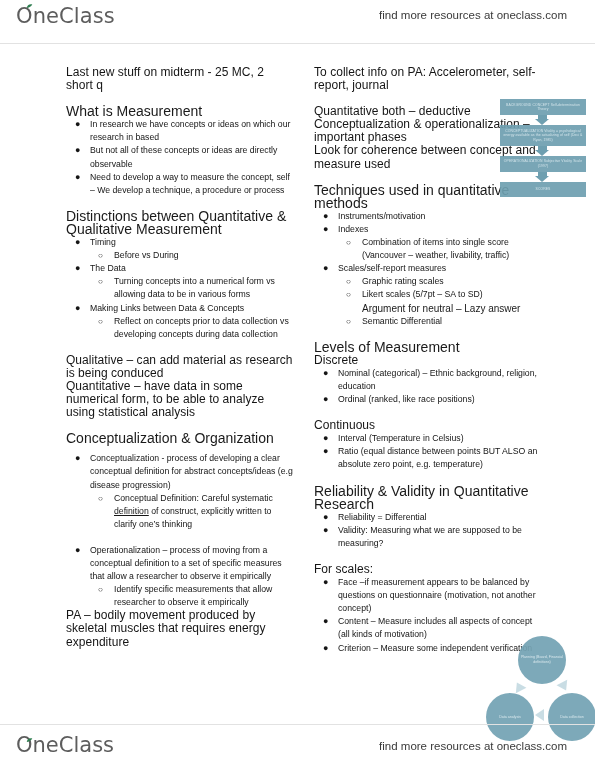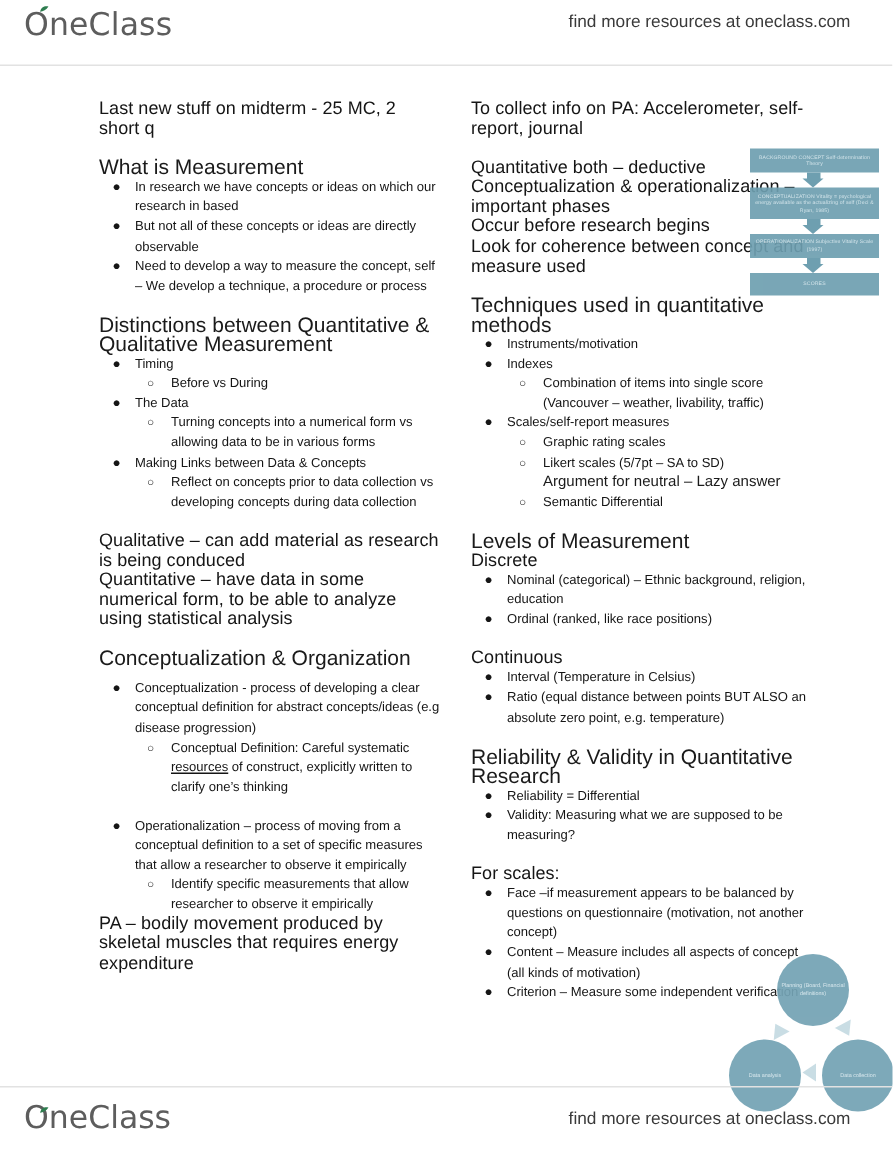--- a/index.html
+++ b/index.html
@@ -324,7 +324,6 @@
 
   <div class="line">Quantitative both – deductive</div>
   <div class="line">Conceptualization &amp; operationalization – important phases</div>
-  <div class="line">Occur before research begins</div>
   <div class="line">Look for coherence between concept and measure used</div>
 
   <div class="spacer"></div>

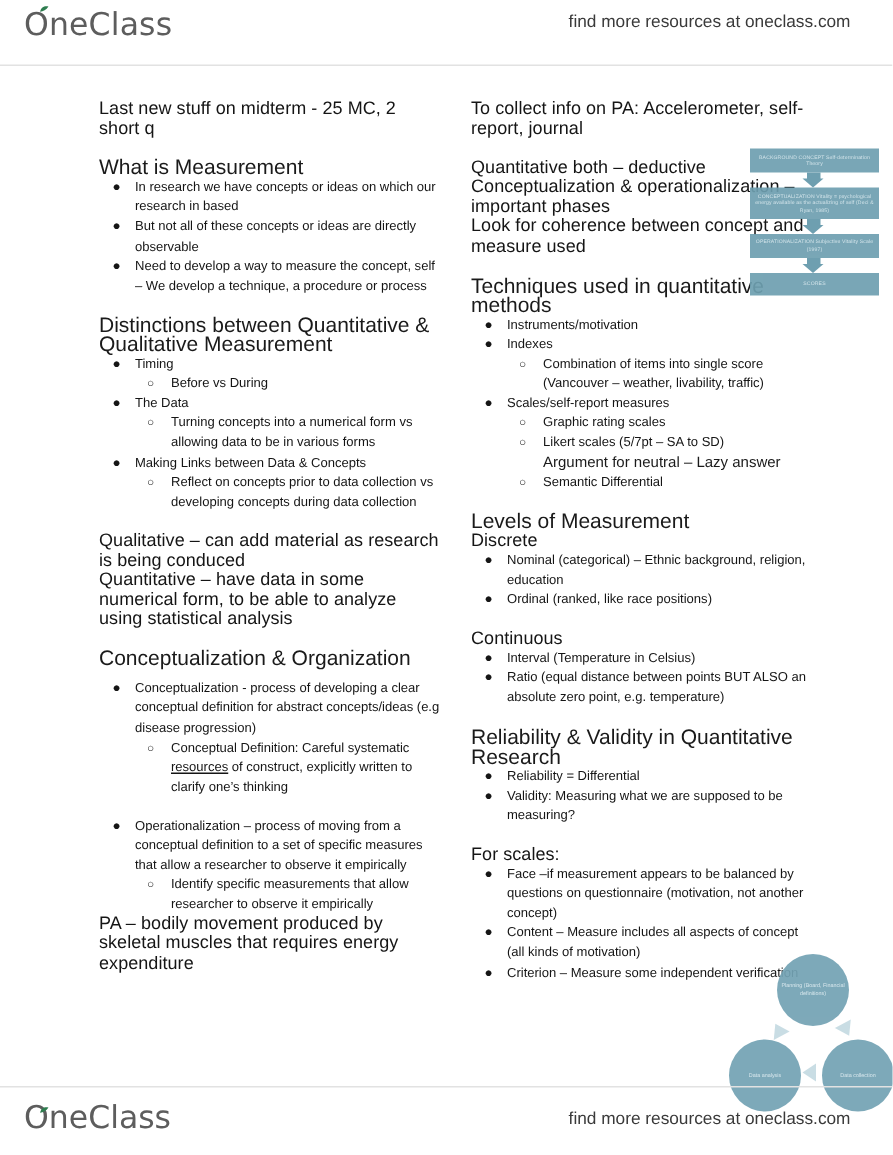--- a/index.html
+++ b/index.html
@@ -304,7 +304,7 @@
 
   <ul class="lvl1">
     <li class="b1"><span class="mk">●</span><span>Conceptualization - process of developing a clear conceptual definition for abstract concepts/ideas (e.g disease progression)</span></li>
-    <li class="b2"><span class="mk">○</span><span><span>Conceptual Definition: Careful systematic </span><span class="u">resources</span><span> of construct, explicitly written to clarify one’s thinking</span></span></li>
+    <li class="b2"><span class="mk">○</span><span><span>Conceptual Definition: Careful systematic </span><span class="u">definition</span><span> of construct, explicitly written to clarify one’s thinking</span></span></li>
   </ul>
 
   <div class="spacer"></div>

